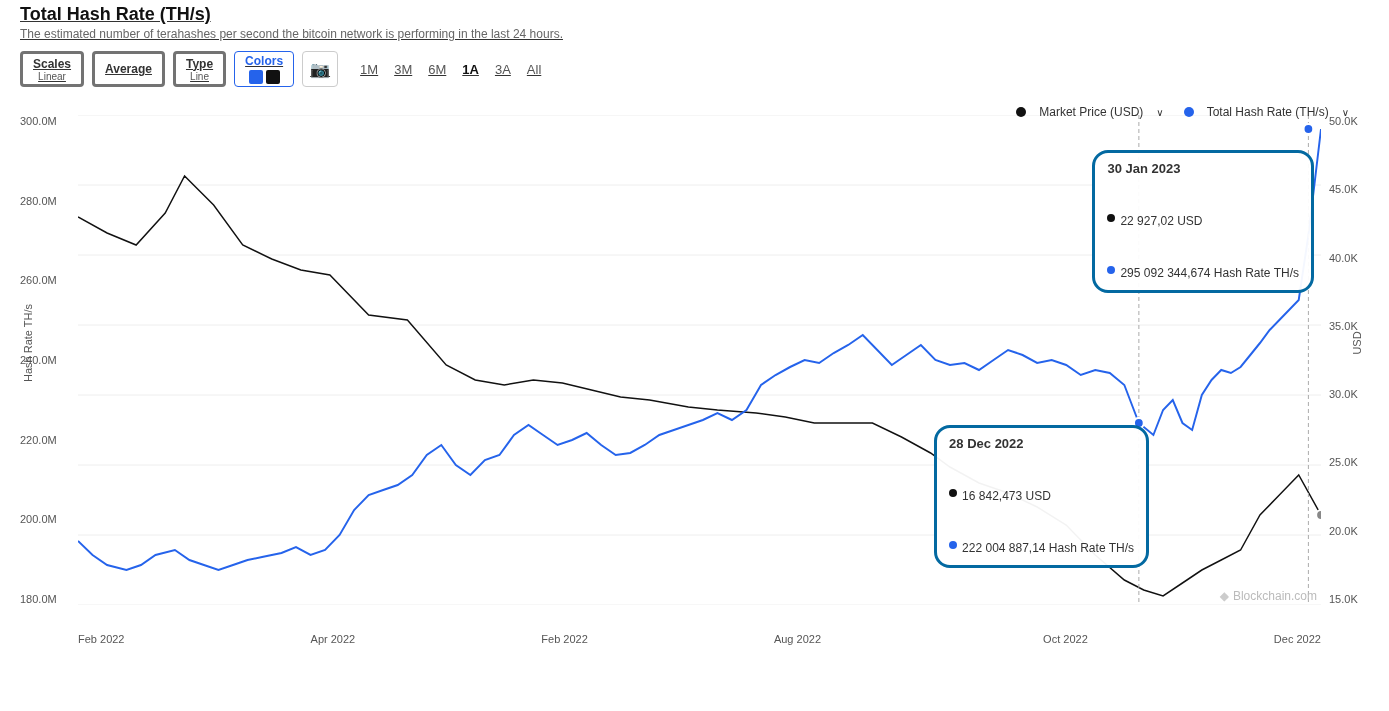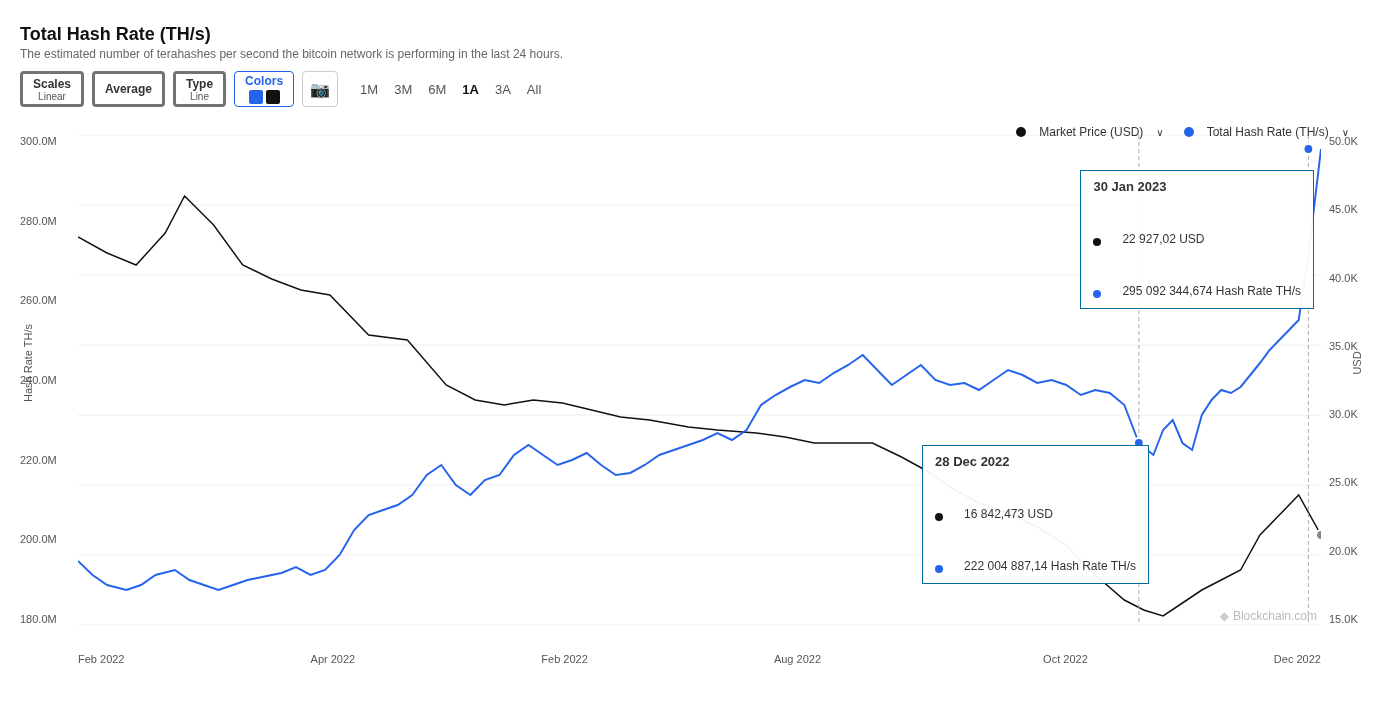--- a/index.html
+++ b/index.html
@@ -5,7 +5,7 @@
     * { margin: 0; padding: 0; box-sizing: border-box; }
     body { font-family: -apple-system, BlinkMacSystemFont, 'Segoe UI', Arial, sans-serif; background: #fff; color: #333; width: 1389px; height: 711px; overflow: hidden; }
 
-    .page { width: 1389px; height: 576px; padding: 24px 20px; }
+    .page { width: 1389px; height: 576px; padding: 4px 20px; text-decoration: underline; }
 
     .header { margin-bottom: 6px; }
     .chart-title { font-size: 18px; font-weight: 600; color: #111; }

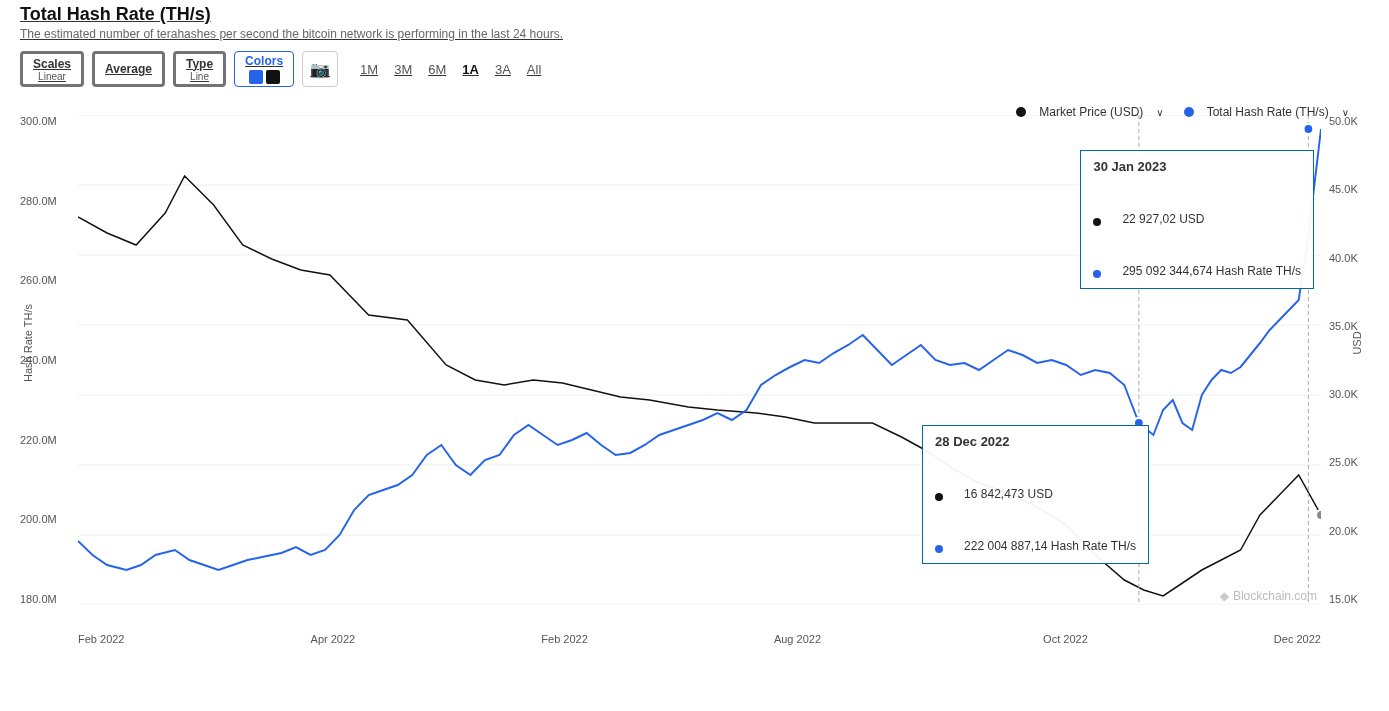--- a/index.html
+++ b/index.html
@@ -85,8 +85,8 @@
     .tooltip-box {
       position: absolute;
       background: rgba(255,255,255,0.95);
-      border: 1px solid #0369a1;
-      border-radius: 0;
+      border: 3px solid #0369a1;
+      border-radius: 16px;
       padding: 8px 12px;
       font-size: 12px;
       pointer-events: none;

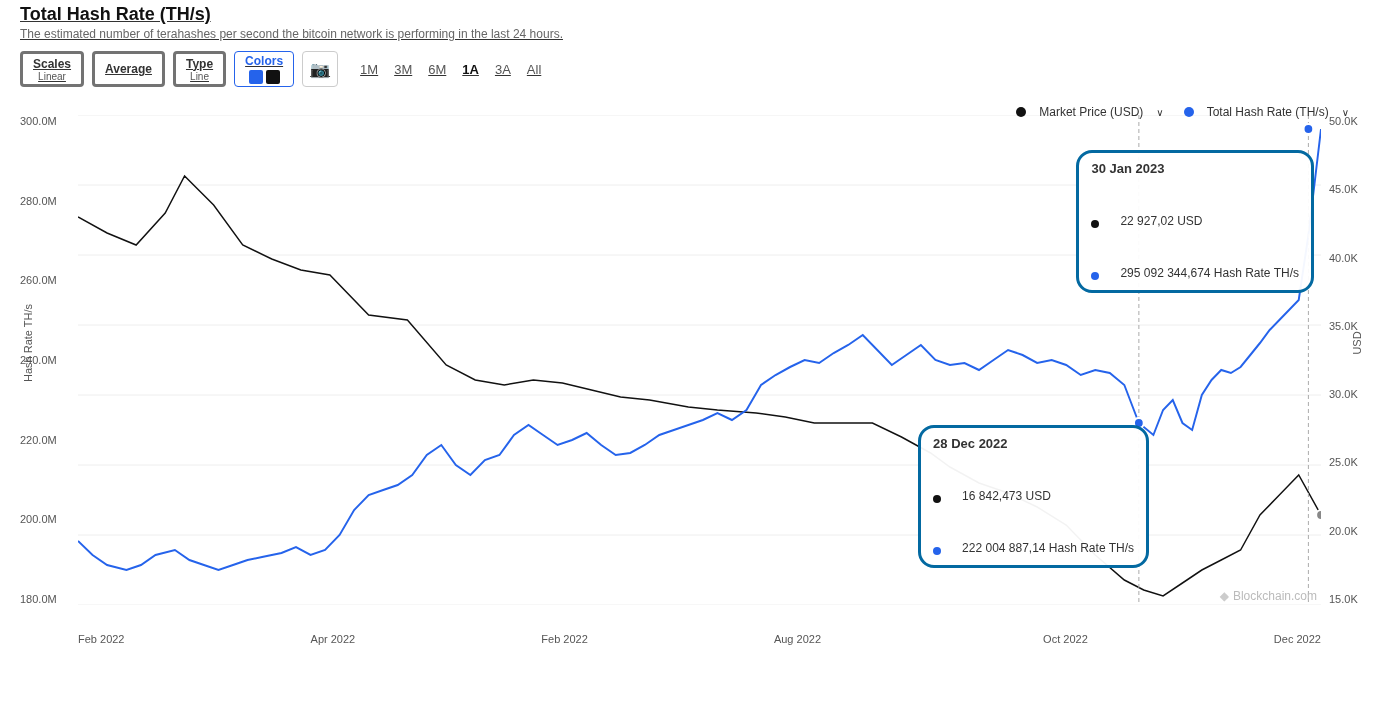--- a/index.html
+++ b/index.html
@@ -92,7 +92,7 @@
       pointer-events: none;
     }
     .tooltip-date { font-weight: 700; font-size: 13px; margin-bottom: 4px; }
-    .tooltip-row { display: flex; align-items: flex-end; gap: 21px; margin-bottom: 2px; margin-top: 38px; }
+    .tooltip-row { display: flex; align-items: flex-start; gap: 5px; margin-bottom: 2px; margin-top: 38px; }
     .tooltip-dot { width: 8px; height: 8px; border-radius: 50%; }
 
     .watermark { position: absolute; bottom: 42px; right: 52px; font-size: 12px; color: #bbb; display: flex; align-items: center; gap: 4px; }

